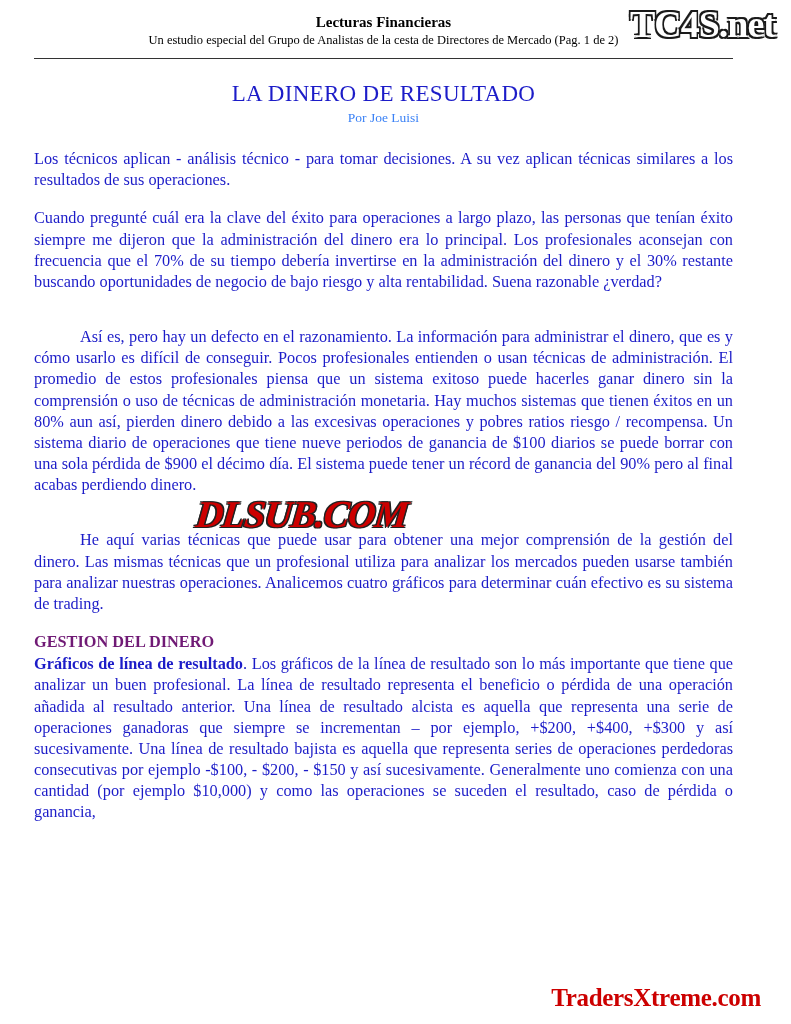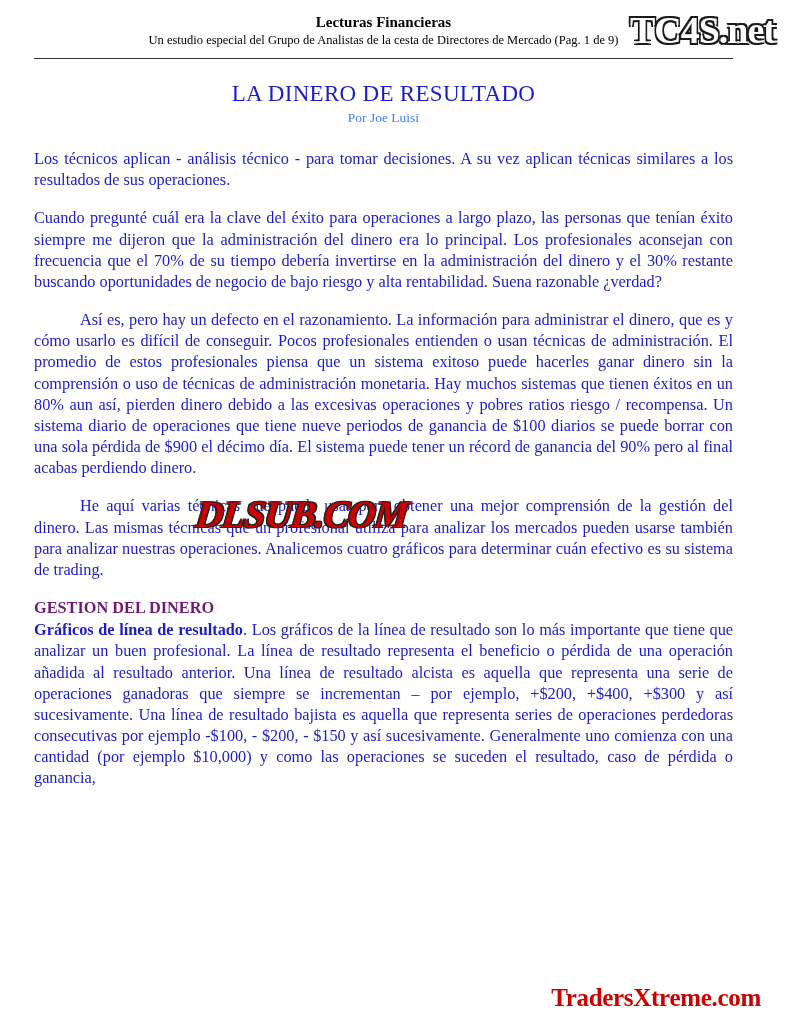--- a/index.html
+++ b/index.html
@@ -134,7 +134,7 @@
 
   <div class="header-block">
     <div class="header-title">Lecturas Financieras</div>
-    <div class="header-sub">Un estudio especial del Grupo de Analistas  de la cesta de Directores de Mercado (Pag. 1 de 9)</div>
+    <div class="header-sub">Un estudio especial del Grupo de Analistas  de la cesta de Directores de Mercado (Pag. 1 de 2)</div>
   </div>
 
   <hr class="hrule">

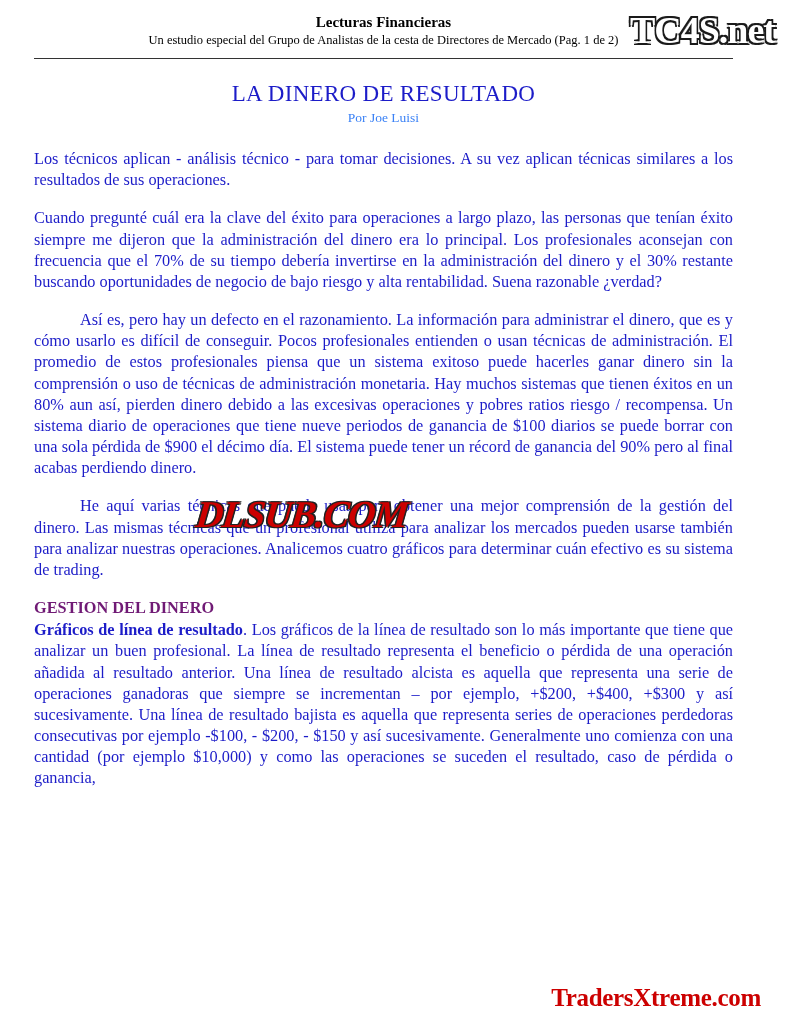--- a/index.html
+++ b/index.html
@@ -80,7 +80,7 @@
   
   .wm-tc4s {
     position: absolute;
-    top: 8px;
+    top: 2px;
     right: 16px;
     font-family: "Liberation Serif", serif;
     font-weight: bold;

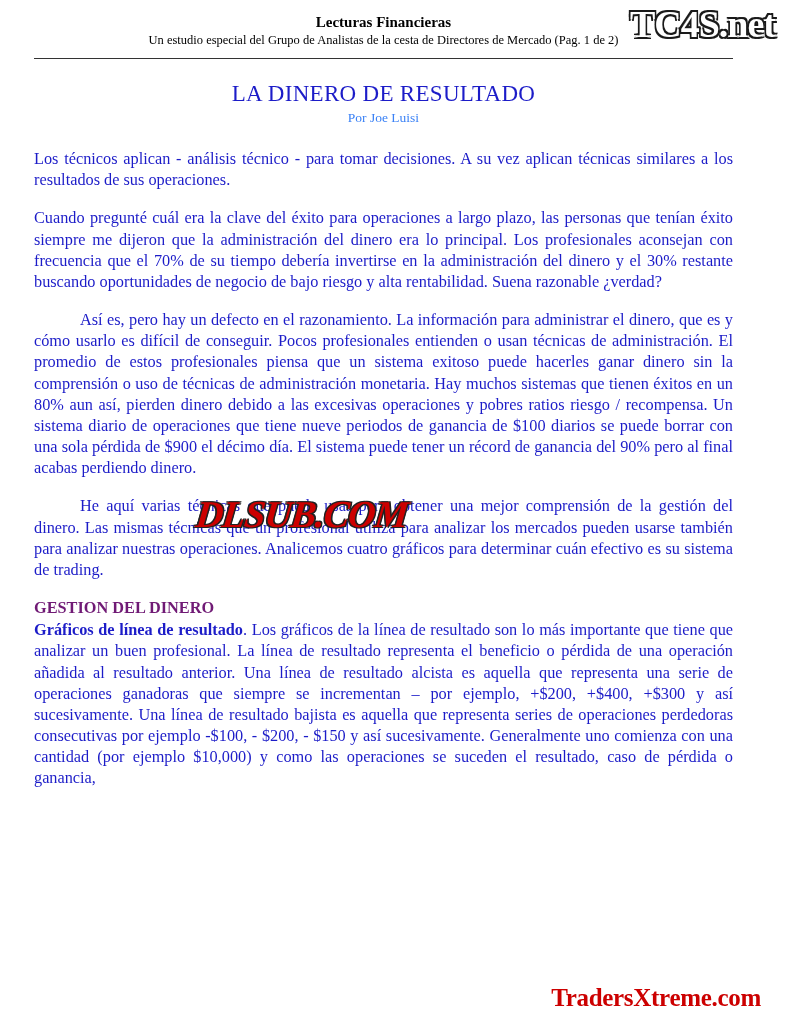--- a/index.html
+++ b/index.html
@@ -67,6 +67,7 @@
   }
   .body-text p.indent {
     text-indent: 46px;
+    margin-top: 34px;
   }
   .section-head {
     color: #701a75;

